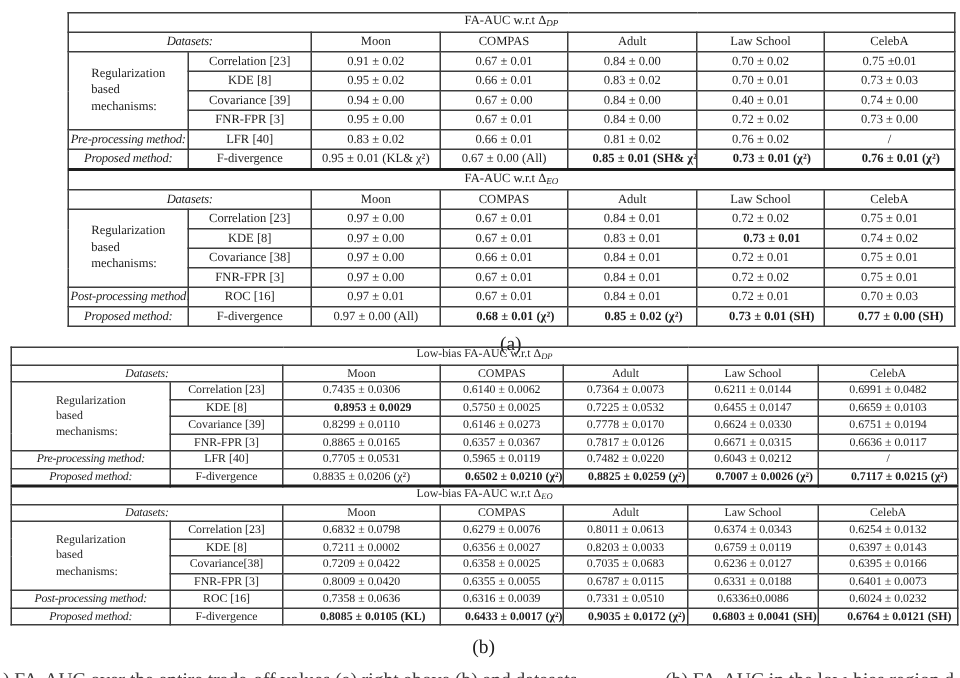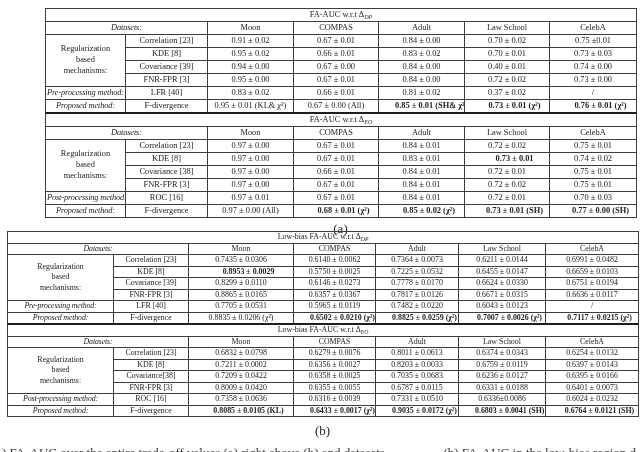--- a/index.html
+++ b/index.html
@@ -18,7 +18,7 @@
   .bold{font-weight:bold;padding-left:16px;}
   .c-label{letter-spacing:-0.15px;font-style:italic;}
   .c-group{vertical-align:middle;}
-  .group-lines{display:inline-block;text-align:center;line-height:1.3;}
+  .group-lines{display:inline-block;text-align:left;line-height:1.3;}
   .group-lines span{display:block;}
   tr.sec-start td{border-top:2.2px solid #1e1e1e;}
   tr.sep td{border-top:1.4px solid #262626;}

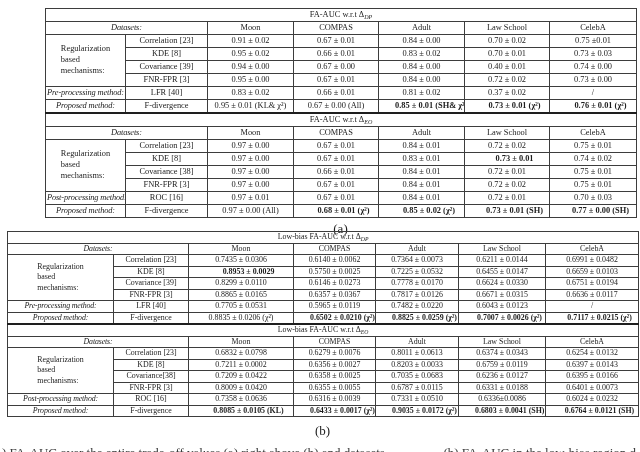--- a/index.html
+++ b/index.html
@@ -96,7 +96,7 @@
             <td class="c-val"><span>0.83 ± 0.02</span></td>
             <td class="c-val"><span>0.66 ± 0.01</span></td>
             <td class="c-val"><span>0.81 ± 0.02</span></td>
-            <td class="c-val"><span>0.37 ± 0.02</span></td>
+            <td class="c-val"><span>0.76 ± 0.02</span></td>
             <td class="c-val"><span>/</span></td>
           </tr>
           <tr class="sep">

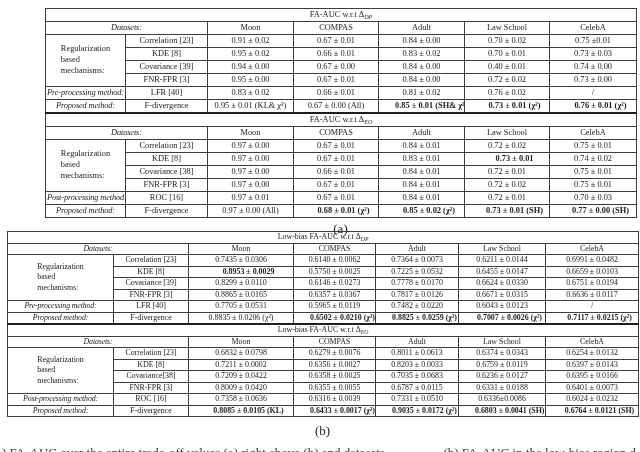--- a/index.html
+++ b/index.html
@@ -237,7 +237,7 @@
             <td class="c-val"><span>0.7705 ± 0.0531</span></td>
             <td class="c-val"><span>0.5965 ± 0.0119</span></td>
             <td class="c-val"><span>0.7482 ± 0.0220</span></td>
-            <td class="c-val"><span>0.6043 ± 0.0123</span></td>
+            <td class="c-val"><span>0.6043 ± 0.0212</span></td>
             <td class="c-val"><span>/</span></td>
           </tr>
           <tr class="sep">

